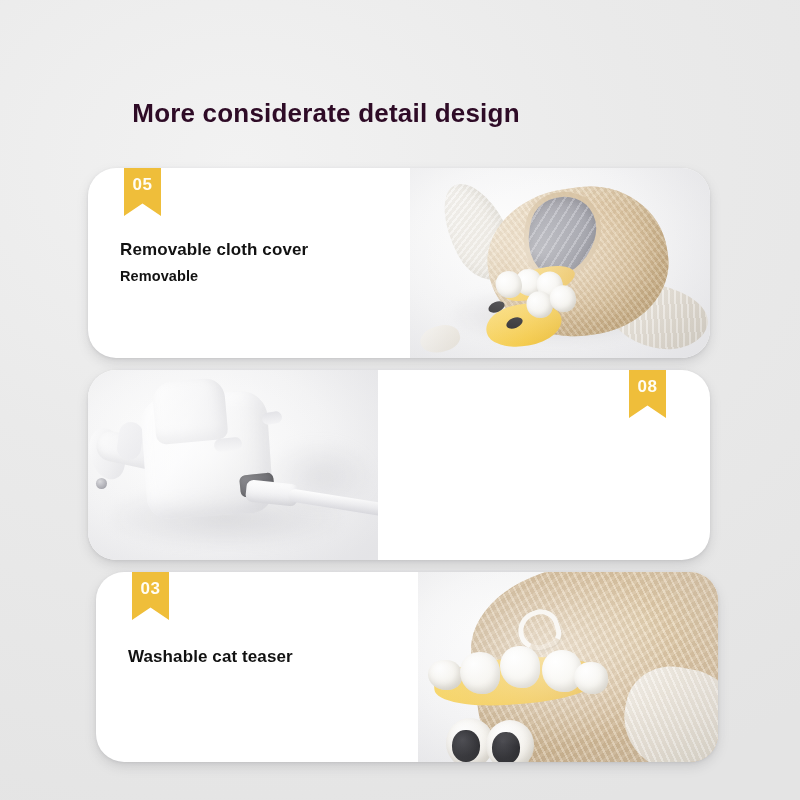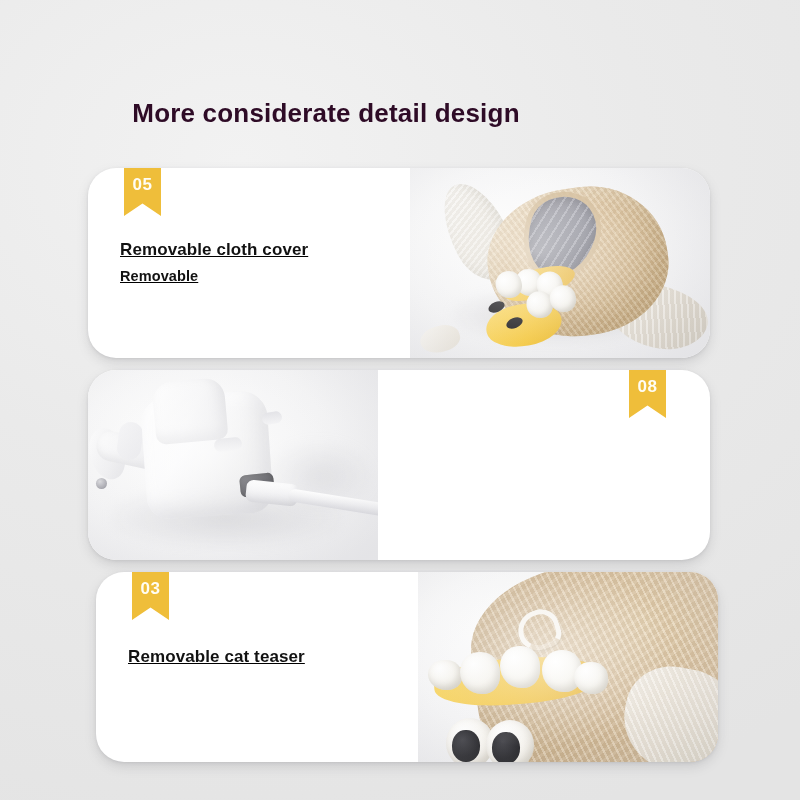--- a/index.html
+++ b/index.html
@@ -69,7 +69,7 @@
   .ribbon-right { right: 44px; }
 
   
-  .text-block { position: absolute; text-decoration: underline; }
+  .text-block { position: absolute; }
   .text-left  { left: 32px; text-align: left; }
   .text-right { right: 40px; text-align: right; }
 

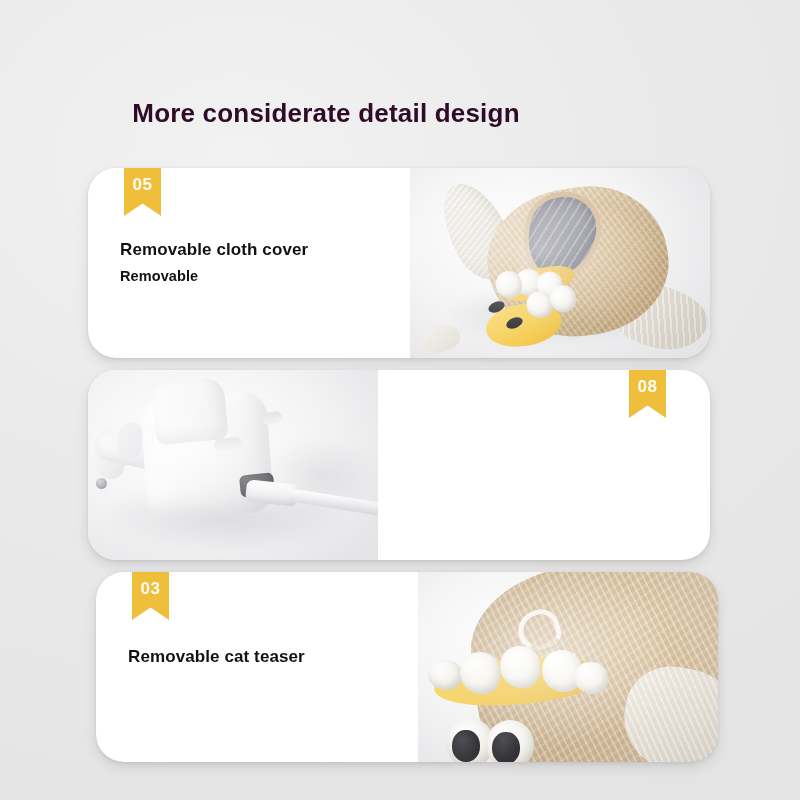--- a/index.html
+++ b/index.html
@@ -479,7 +479,7 @@
     </div>
 
     <div class="text-block text-left block-3">
-      <div class="t-line2">Removable cat teaser</div>
+      <div class="t-line2">Washable cat teaser</div>
     </div>
   </div>
 

